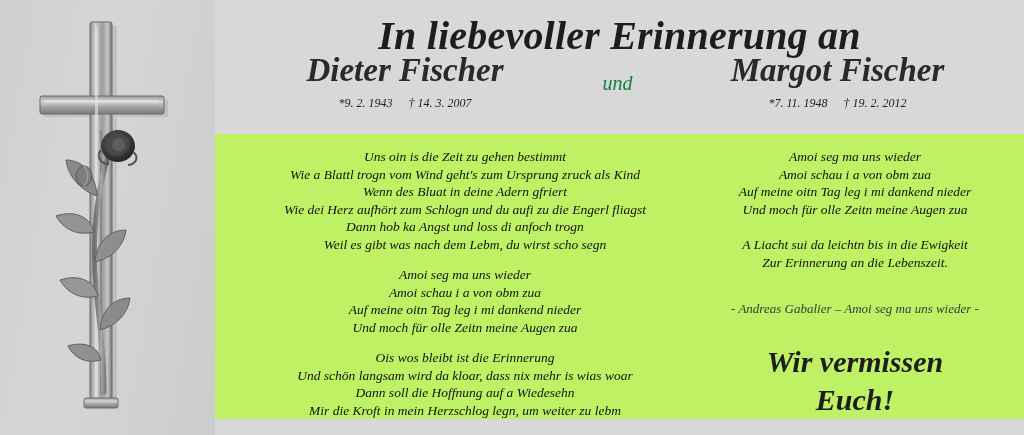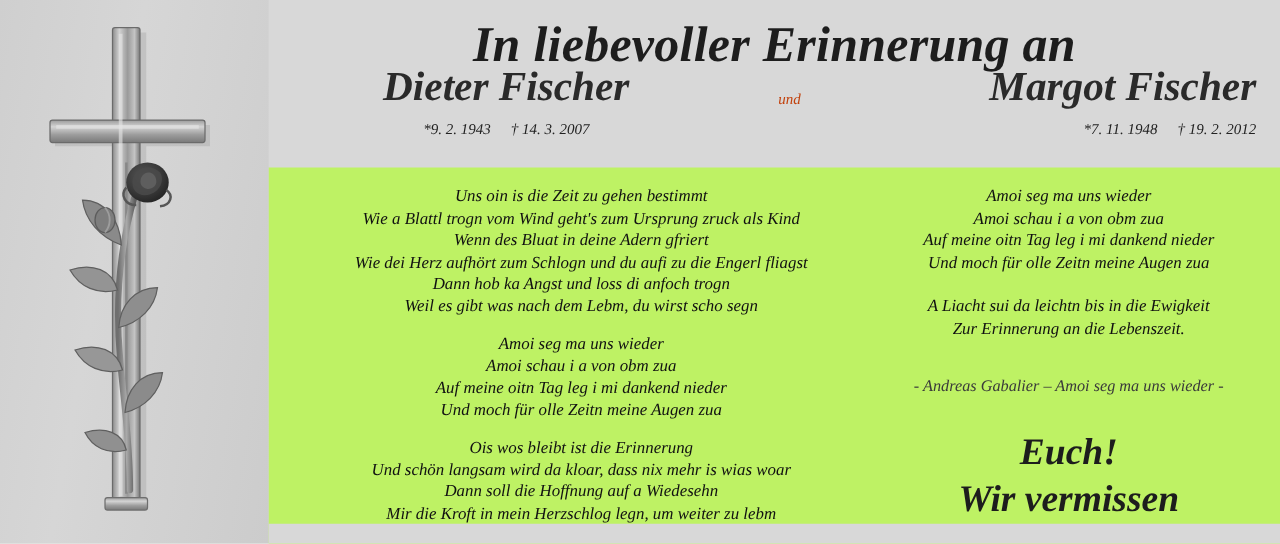--- a/index.html
+++ b/index.html
@@ -80,12 +80,12 @@
   #conjunction {
     position: absolute;
     top: 72px;
-    left: 364px;
+    left: 350px;
     width: 105px;
     text-align: center;
-    font-size: 12px;
-    font-style: italic;
-    color: #c2410c;
+    font-size: 20px;
+    font-style: italic;
+    color: #15803d;
   }
 
   

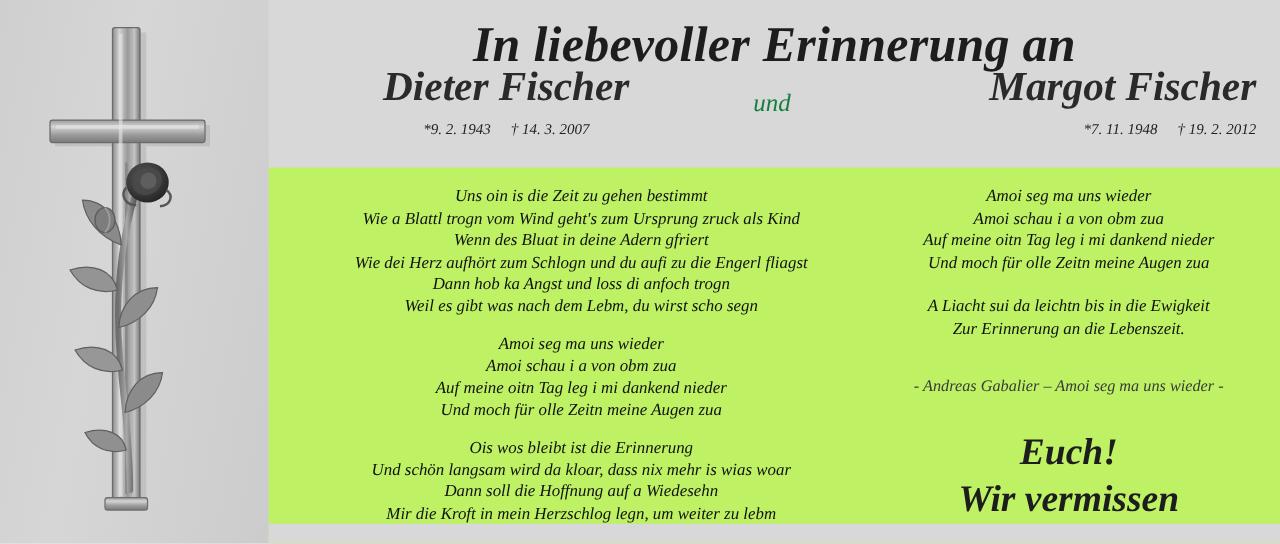--- a/index.html
+++ b/index.html
@@ -61,7 +61,7 @@
     text-align: center;
   }
   #name-left { left: 30px; width: 320px; }
-  #name-right { left: 455px; width: 335px; text-align: right; }
+  #name-right { left: 455px; width: 335px; }
   .name {
     font-size: 33px;
     font-weight: bold;

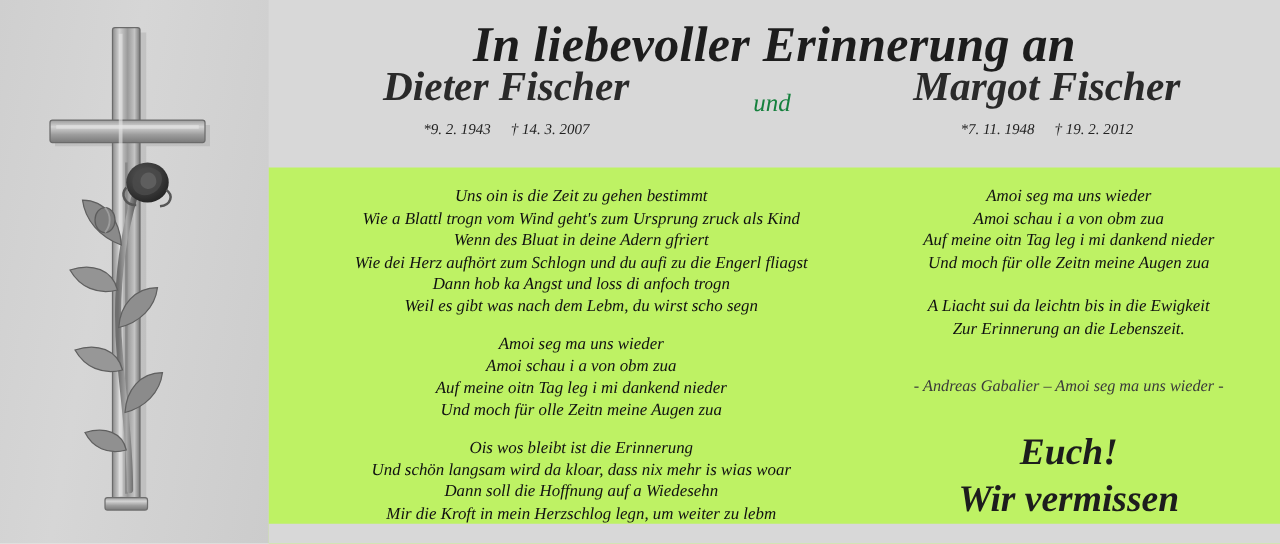--- a/index.html
+++ b/index.html
@@ -275,8 +275,8 @@
 Zur Erinnerung an die Lebenszeit.</div>
       <div id="attribution">- Andreas Gabalier – Amoi seg ma uns wieder -</div>
       <div id="closing">
+        <div>Wir vermissen</div>
         <div>Euch!</div>
-        <div>Wir vermissen</div>
       </div>
     </div>
 

